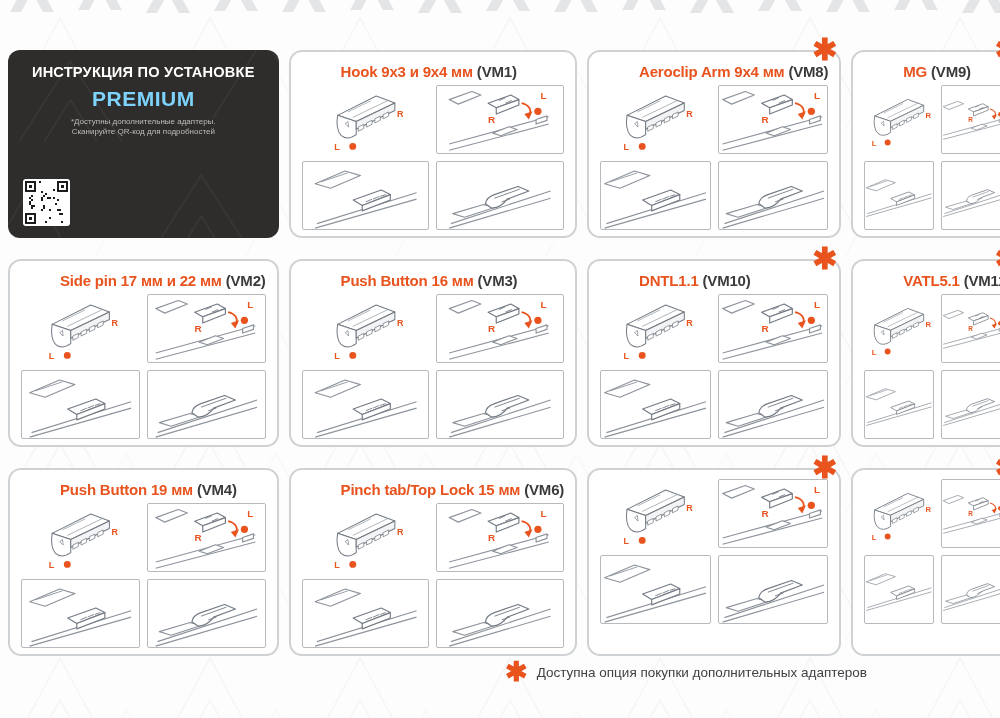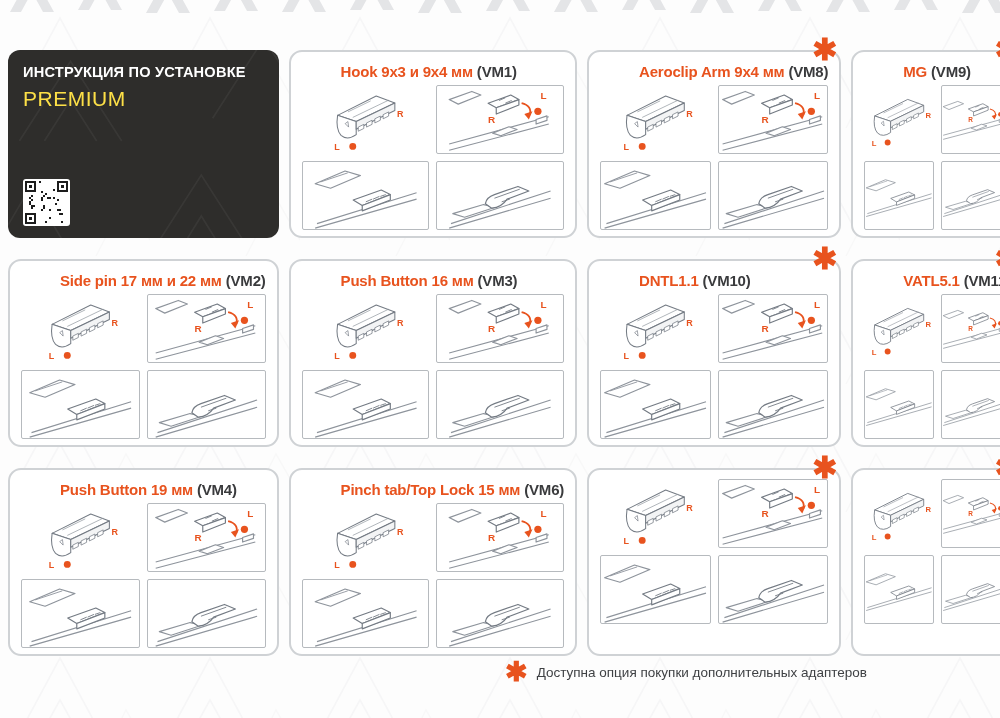--- a/index.html
+++ b/index.html
@@ -21,7 +21,7 @@
     display:flex; flex-direction:column;
   }
   .hc-texture { position:absolute; inset:0; }
-  .hc-top { position:relative; flex:1; padding:13px 15px 8px; display:flex; flex-direction:column; }
+  .hc-top { position:relative; flex:1; padding:13px 15px 8px; display:flex; flex-direction:column;text-align:center; }
   .hc-title { color:#ffffff; font-weight:bold; font-size:14.6px; line-height:1.27; letter-spacing:.2px; }
   .hc-premium { color:#fde047; font-weight:normal; font-size:21px; margin-top:5px; letter-spacing:.5px; }
   .hc-note { color:#bcbcbc; font-size:8px; line-height:1.35; margin-top:6px; }

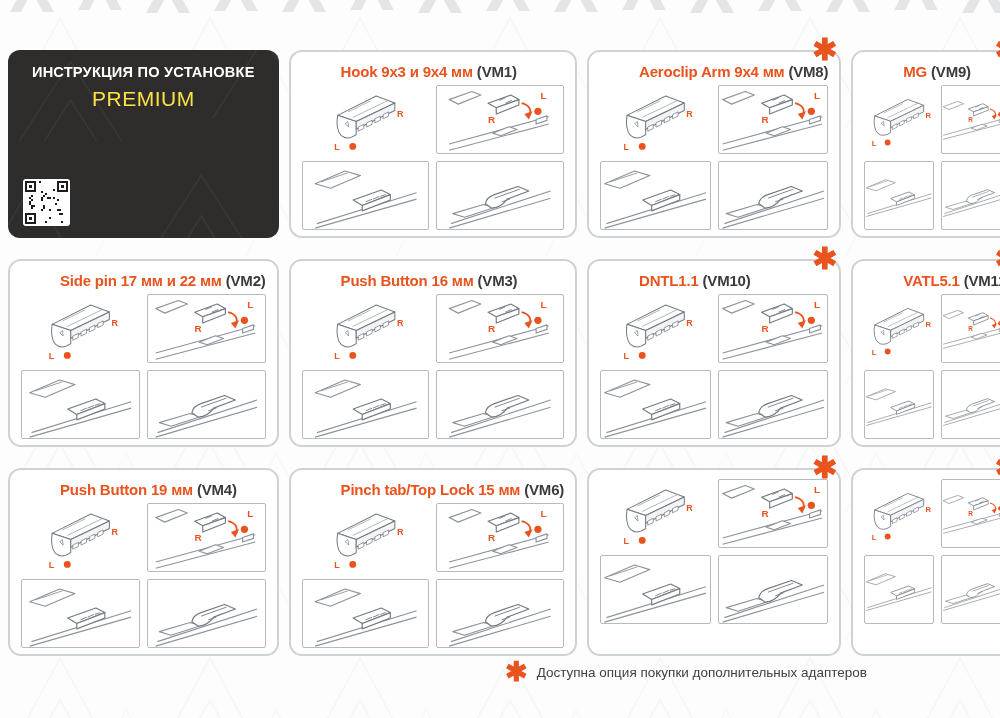--- a/index.html
+++ b/index.html
@@ -23,7 +23,7 @@
   .hc-texture { position:absolute; inset:0; }
   .hc-top { position:relative; flex:1; padding:13px 15px 8px; display:flex; flex-direction:column;text-align:center; }
   .hc-title { color:#ffffff; font-weight:bold; font-size:14.6px; line-height:1.27; letter-spacing:.2px; }
-  .hc-premium { color:#fde047; font-weight:normal; font-size:21px; margin-top:5px; letter-spacing:.5px; }
+  .hc-premium { color:#7dd3fc; font-weight:bold; font-size:21px; margin-top:5px; letter-spacing:.5px; }
   .hc-note { color:#bcbcbc; font-size:8px; line-height:1.35; margin-top:6px; }
   .hc-bottom { margin-top:auto; display:flex; align-items:flex-end; justify-content:space-between; padding-bottom:4px; }
 

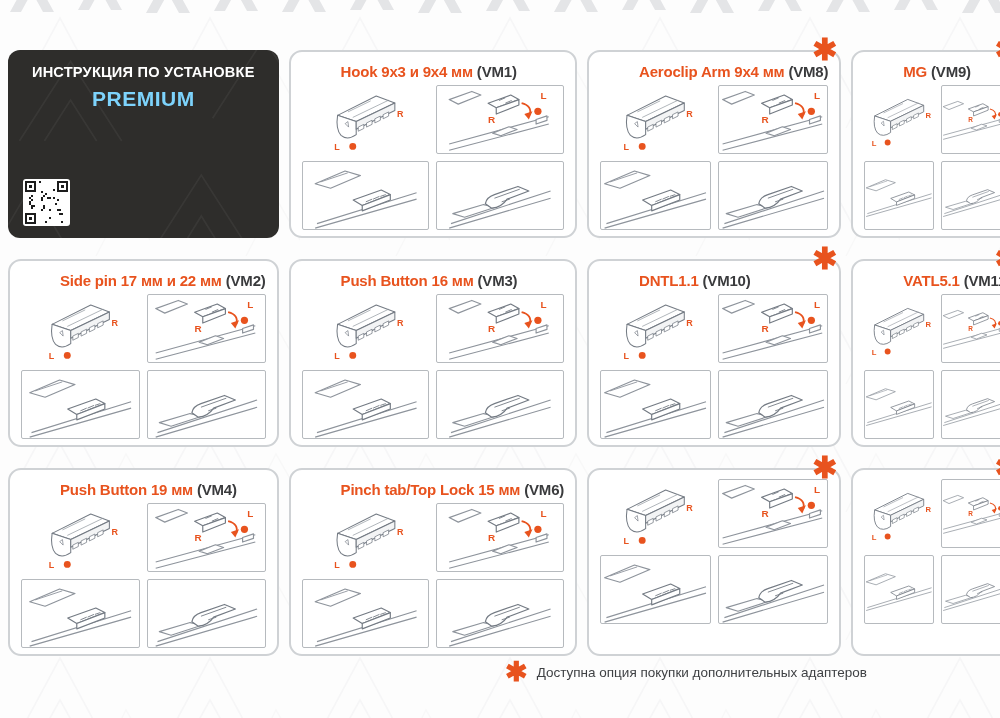--- a/index.html
+++ b/index.html
@@ -98,6 +98,10 @@
           <div>ИНСТРУКЦИЯ ПО УСТАНОВКЕ</div>
         </div>
         <div class="hc-premium">PREMIUM</div>
+        <div class="hc-note">
+          <div>*Доступны дополнительные адаптеры.</div>
+          <div>Сканируйте QR-код для подробностей</div>
+        </div>
         <div class="hc-bottom">
           <svg width="47" height="47" viewBox="0 0 47 47">
             <rect x="0" y="0" width="47" height="47" rx="3" fill="#ffffff"></rect>

